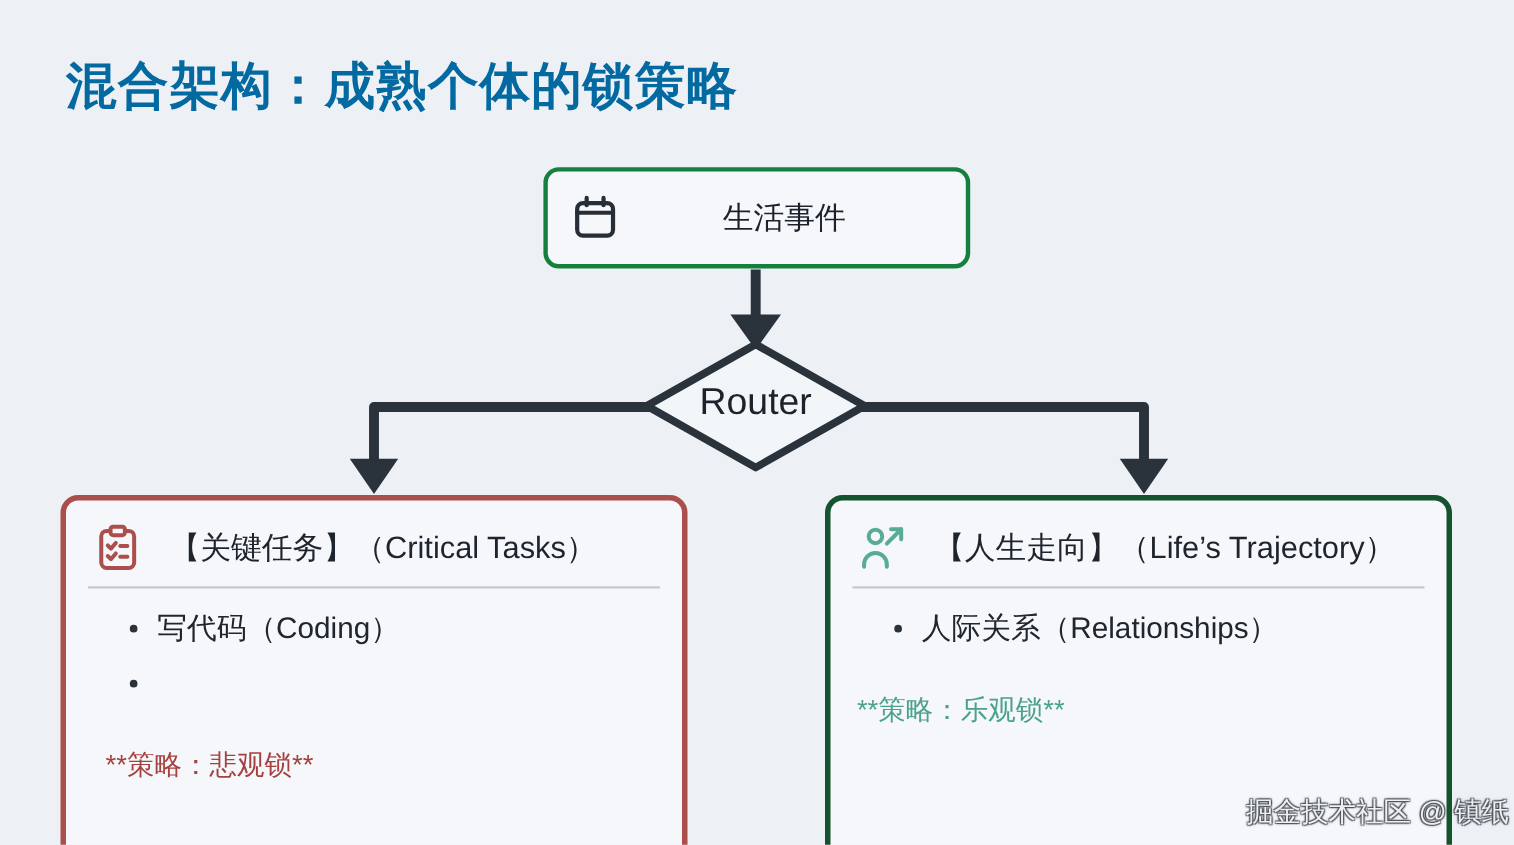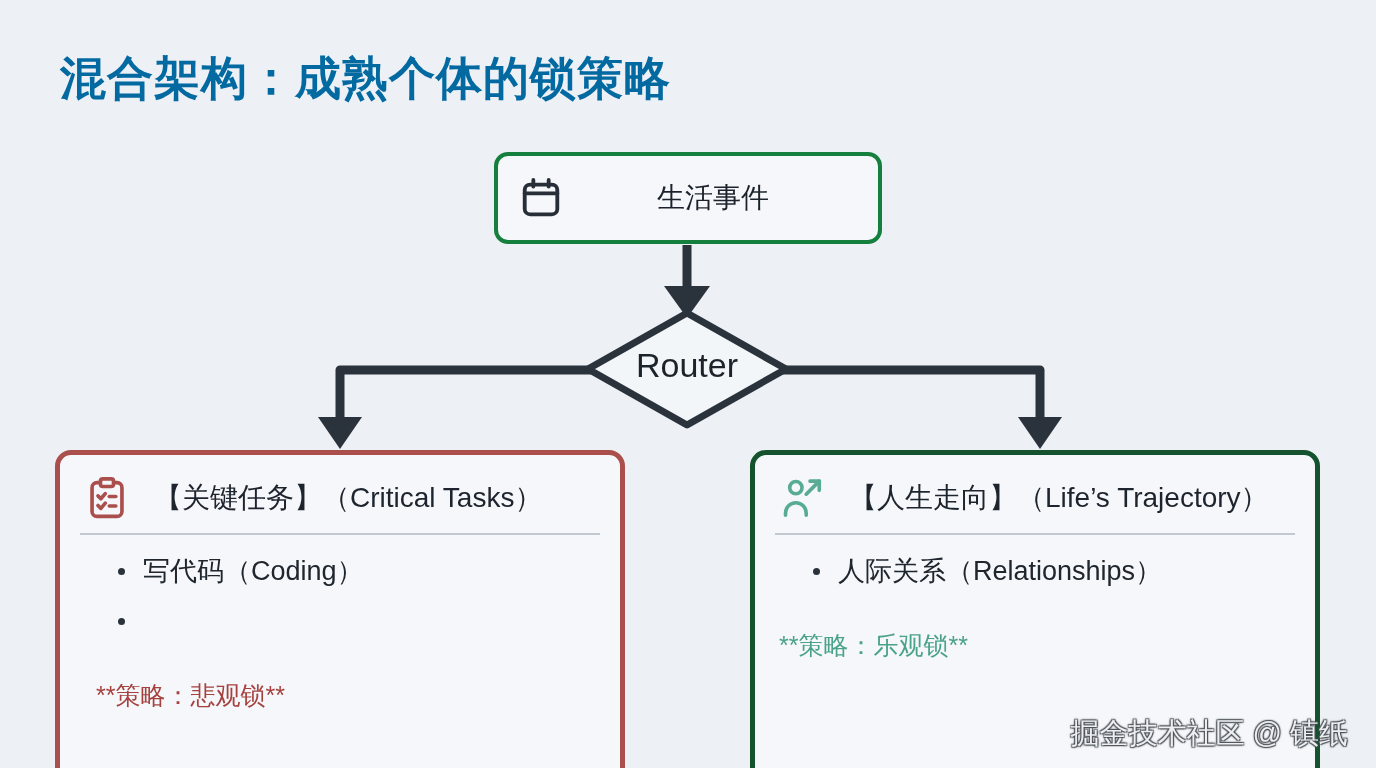--- a/index.html
+++ b/index.html
@@ -118,8 +118,8 @@
   
   .watermark {
     position: absolute;
-    right: 28px; bottom: 14px;
-    font-size: 29px;
+    right: 4px; bottom: 14px;
+    font-size: 25px;
     font-weight: 500;
     color: rgba(246, 248, 250, 0.95);
     text-shadow:

